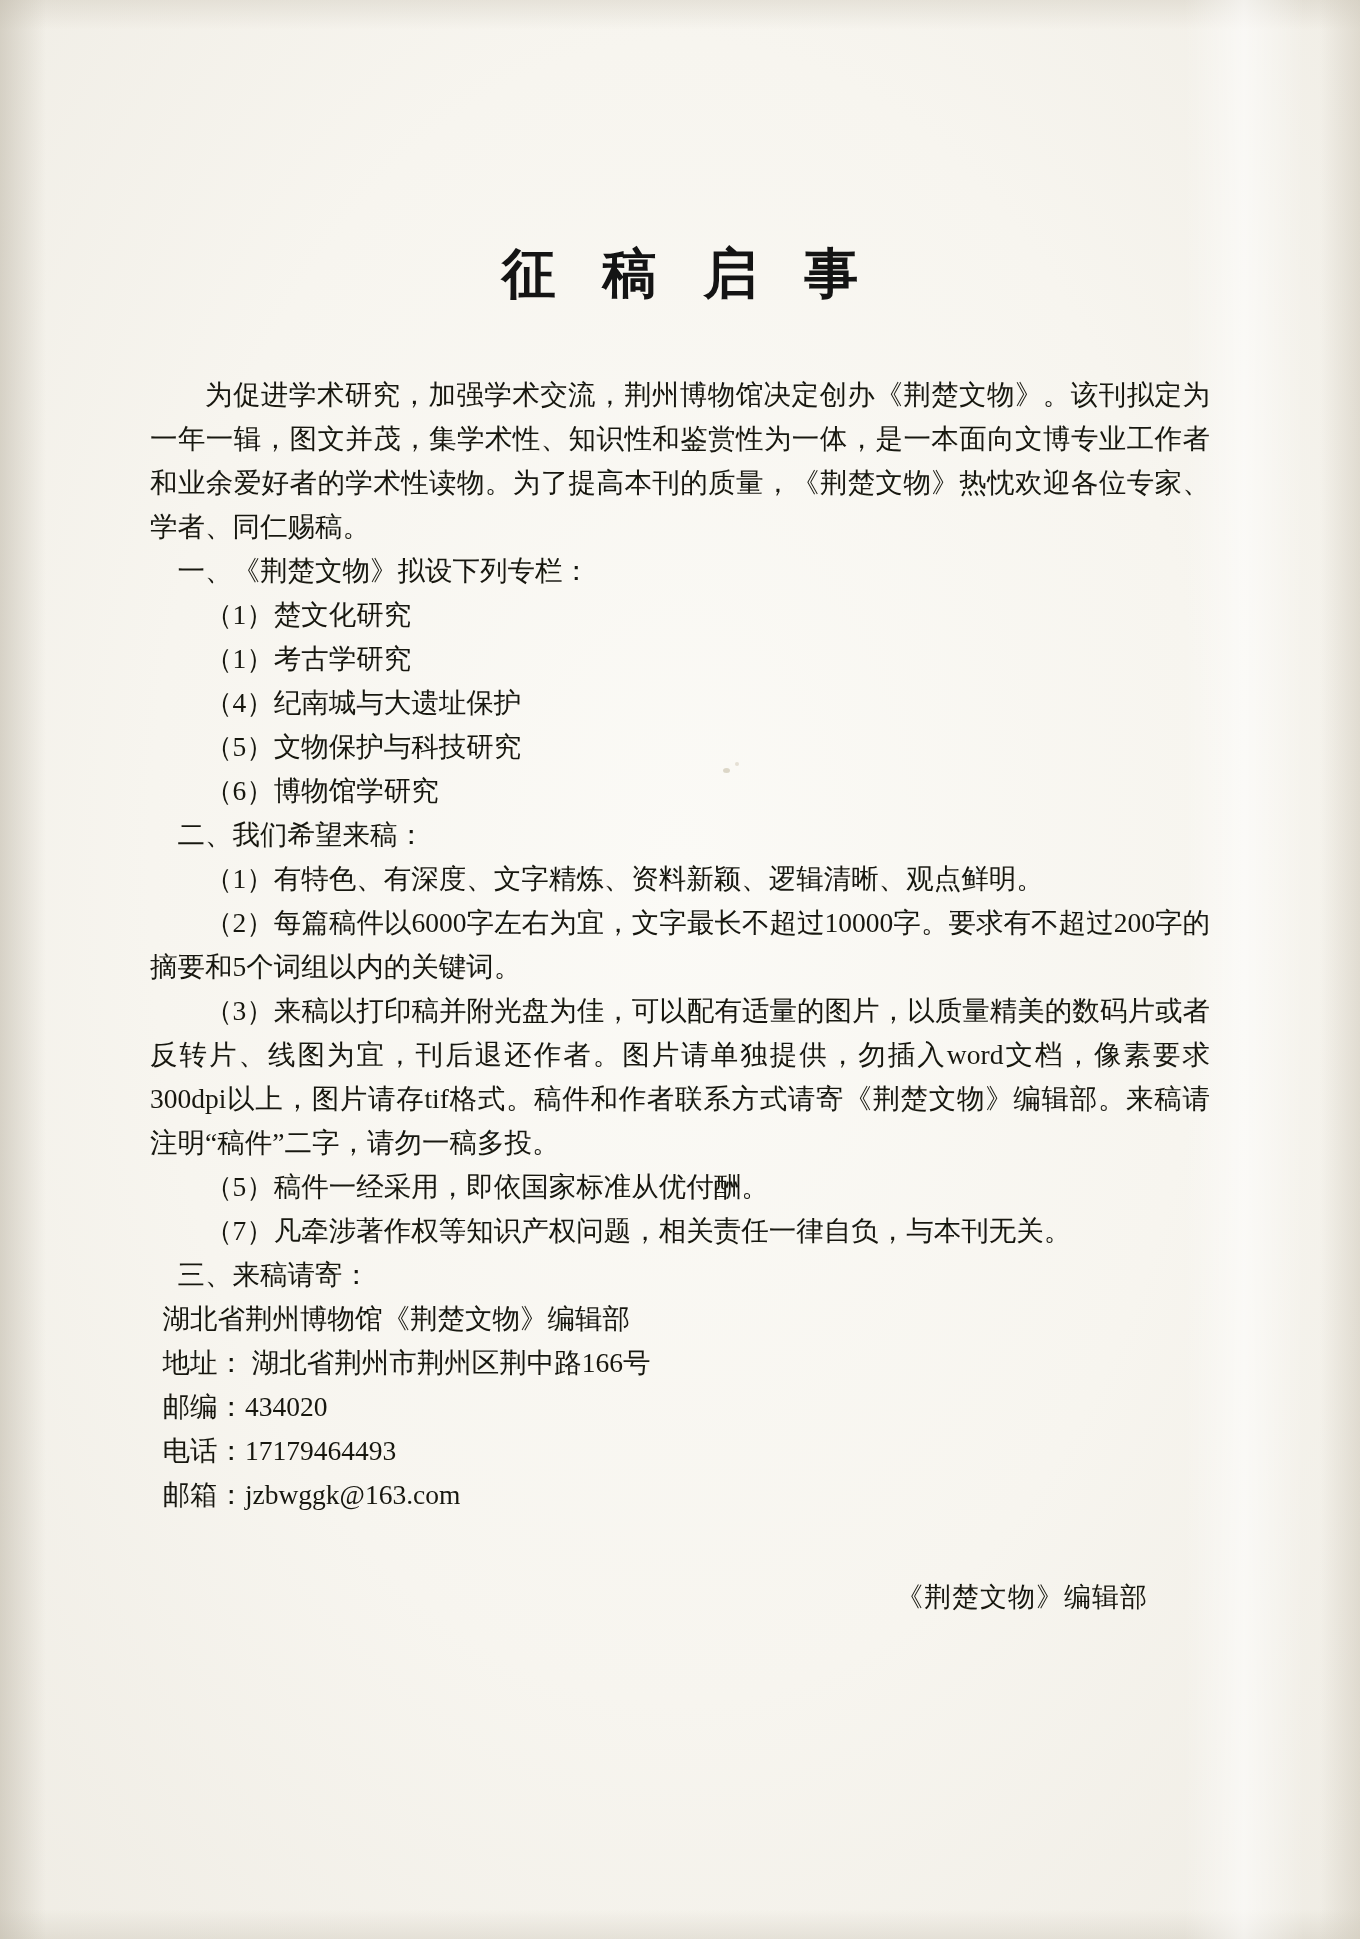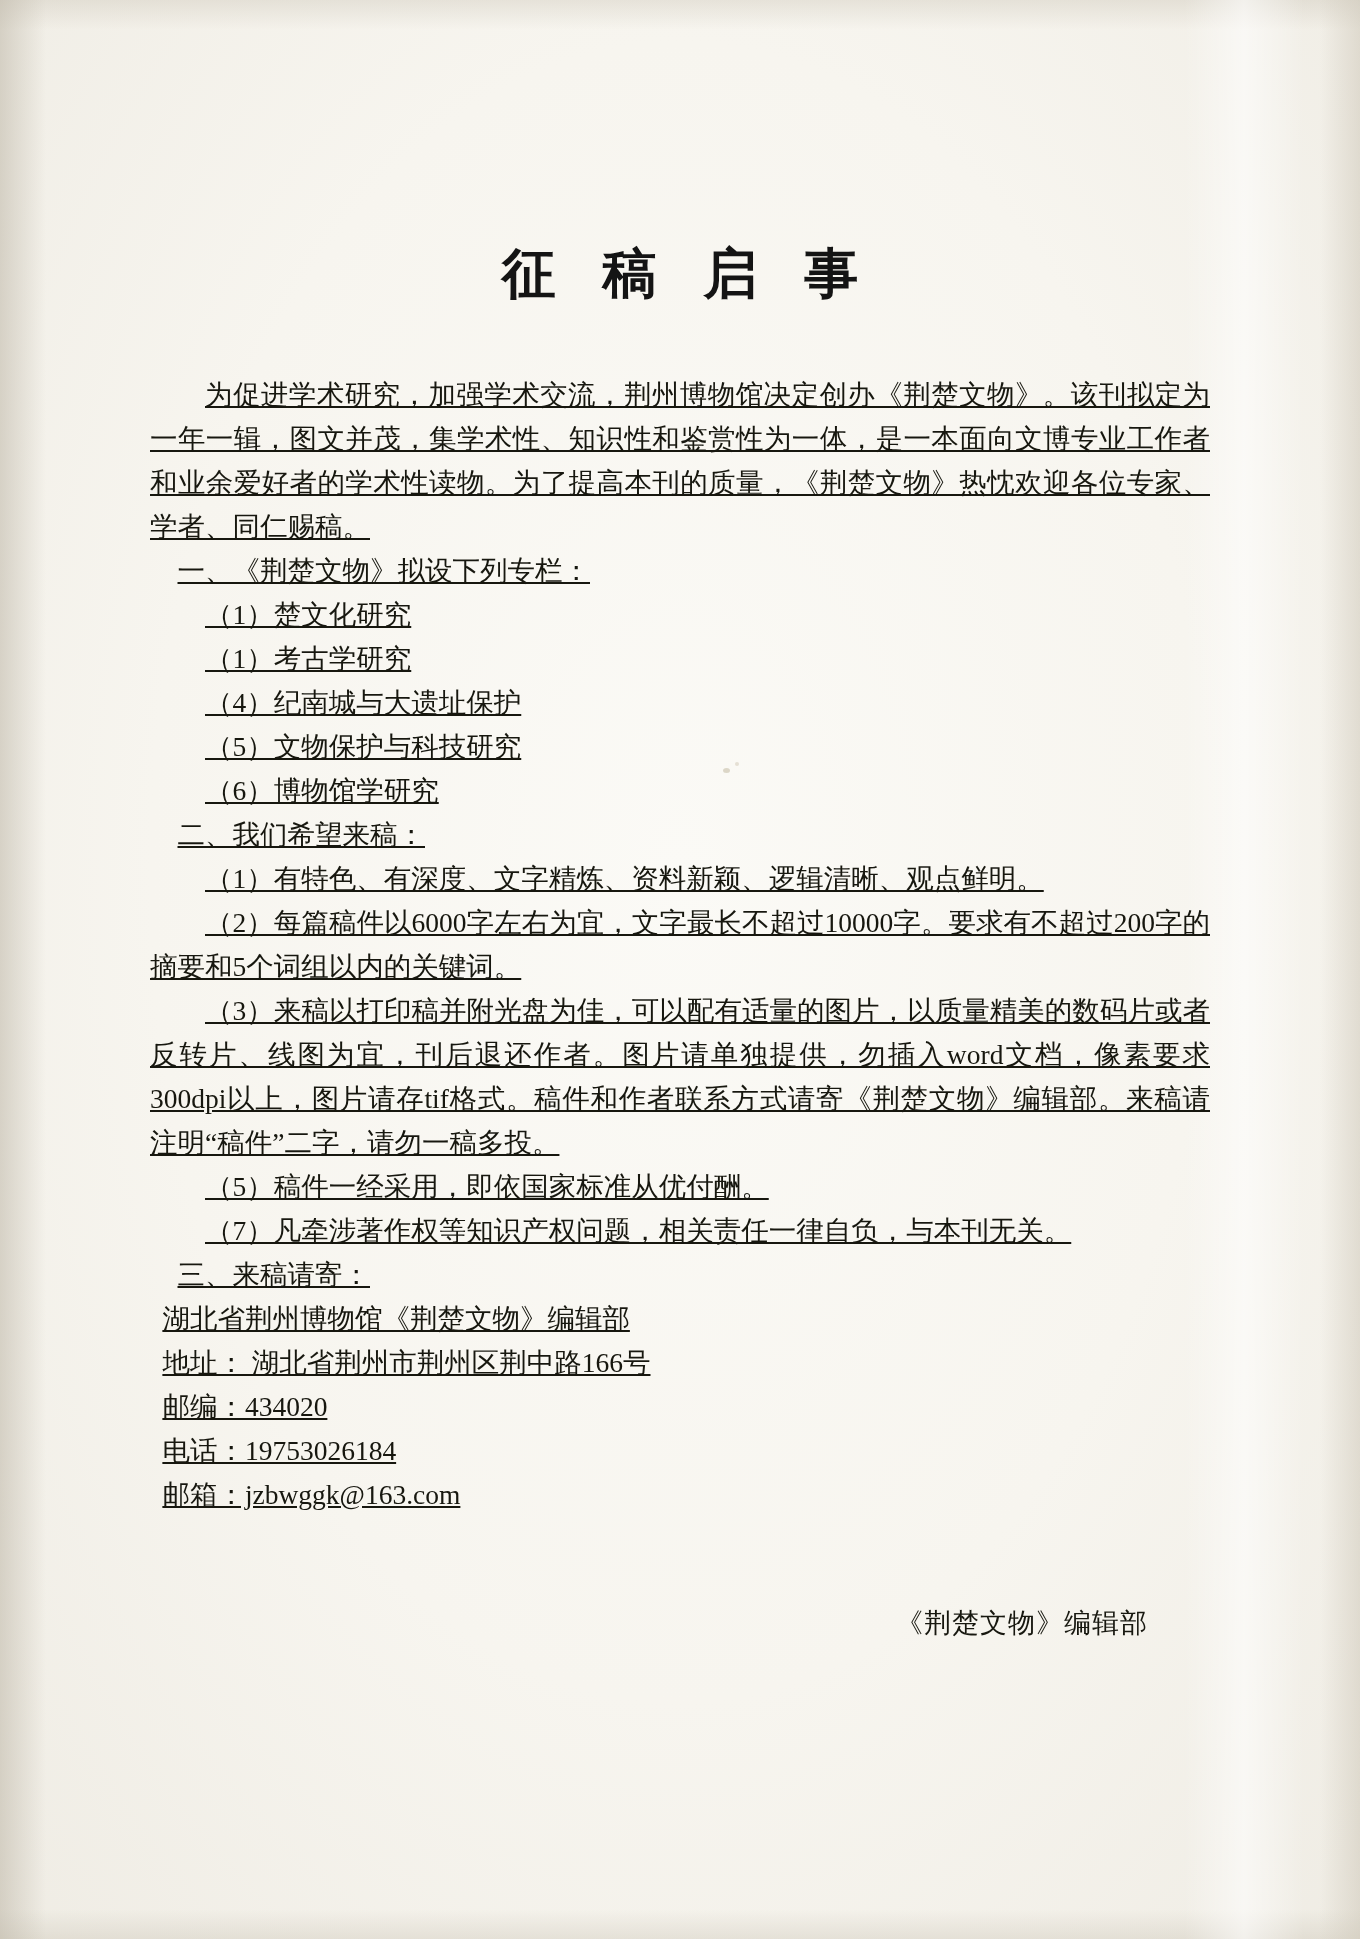--- a/index.html
+++ b/index.html
@@ -66,7 +66,6 @@
     color: #17170f;
     text-align: justify;
     text-justify: inter-ideograph;
-    text-decoration: underline;
   }
   p {
     margin: 0;

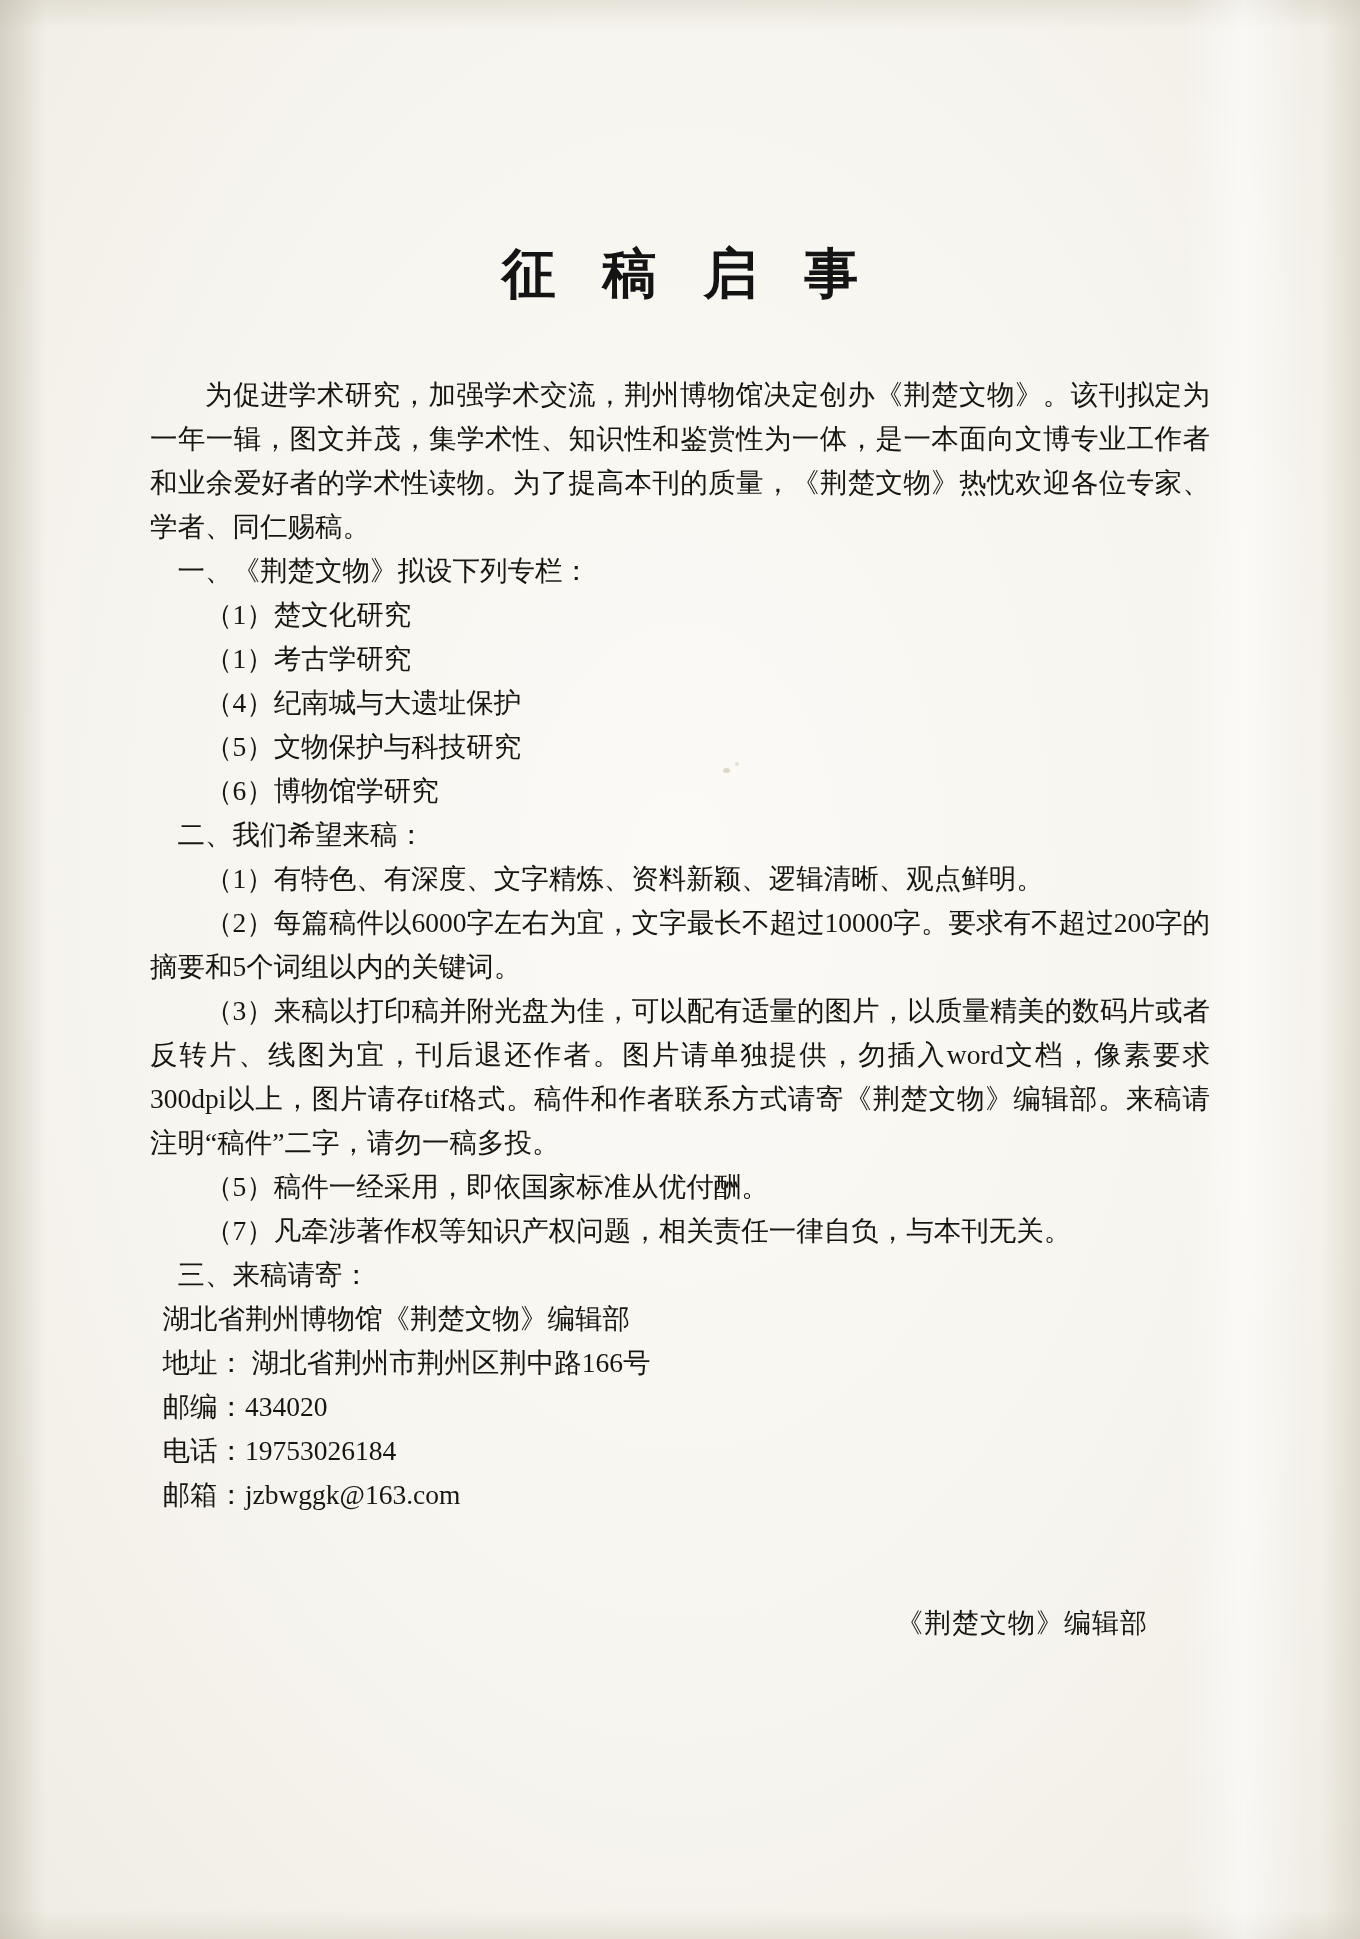--- a/index.html
+++ b/index.html
@@ -134,7 +134,7 @@
       <p class="addr-line">湖北省荆州博物馆《荆楚文物》编辑部</p>
       <p class="addr-line">地址： 湖北省荆州市荆州区荆中路166号</p>
       <p class="addr-line">邮编：434020</p>
-      <p class="addr-line">电话：19753026184</p>
+      <p class="addr-line">电话：17179464493</p>
       <p class="addr-line">邮箱：jzbwggk@163.com</p>
 
     </div>

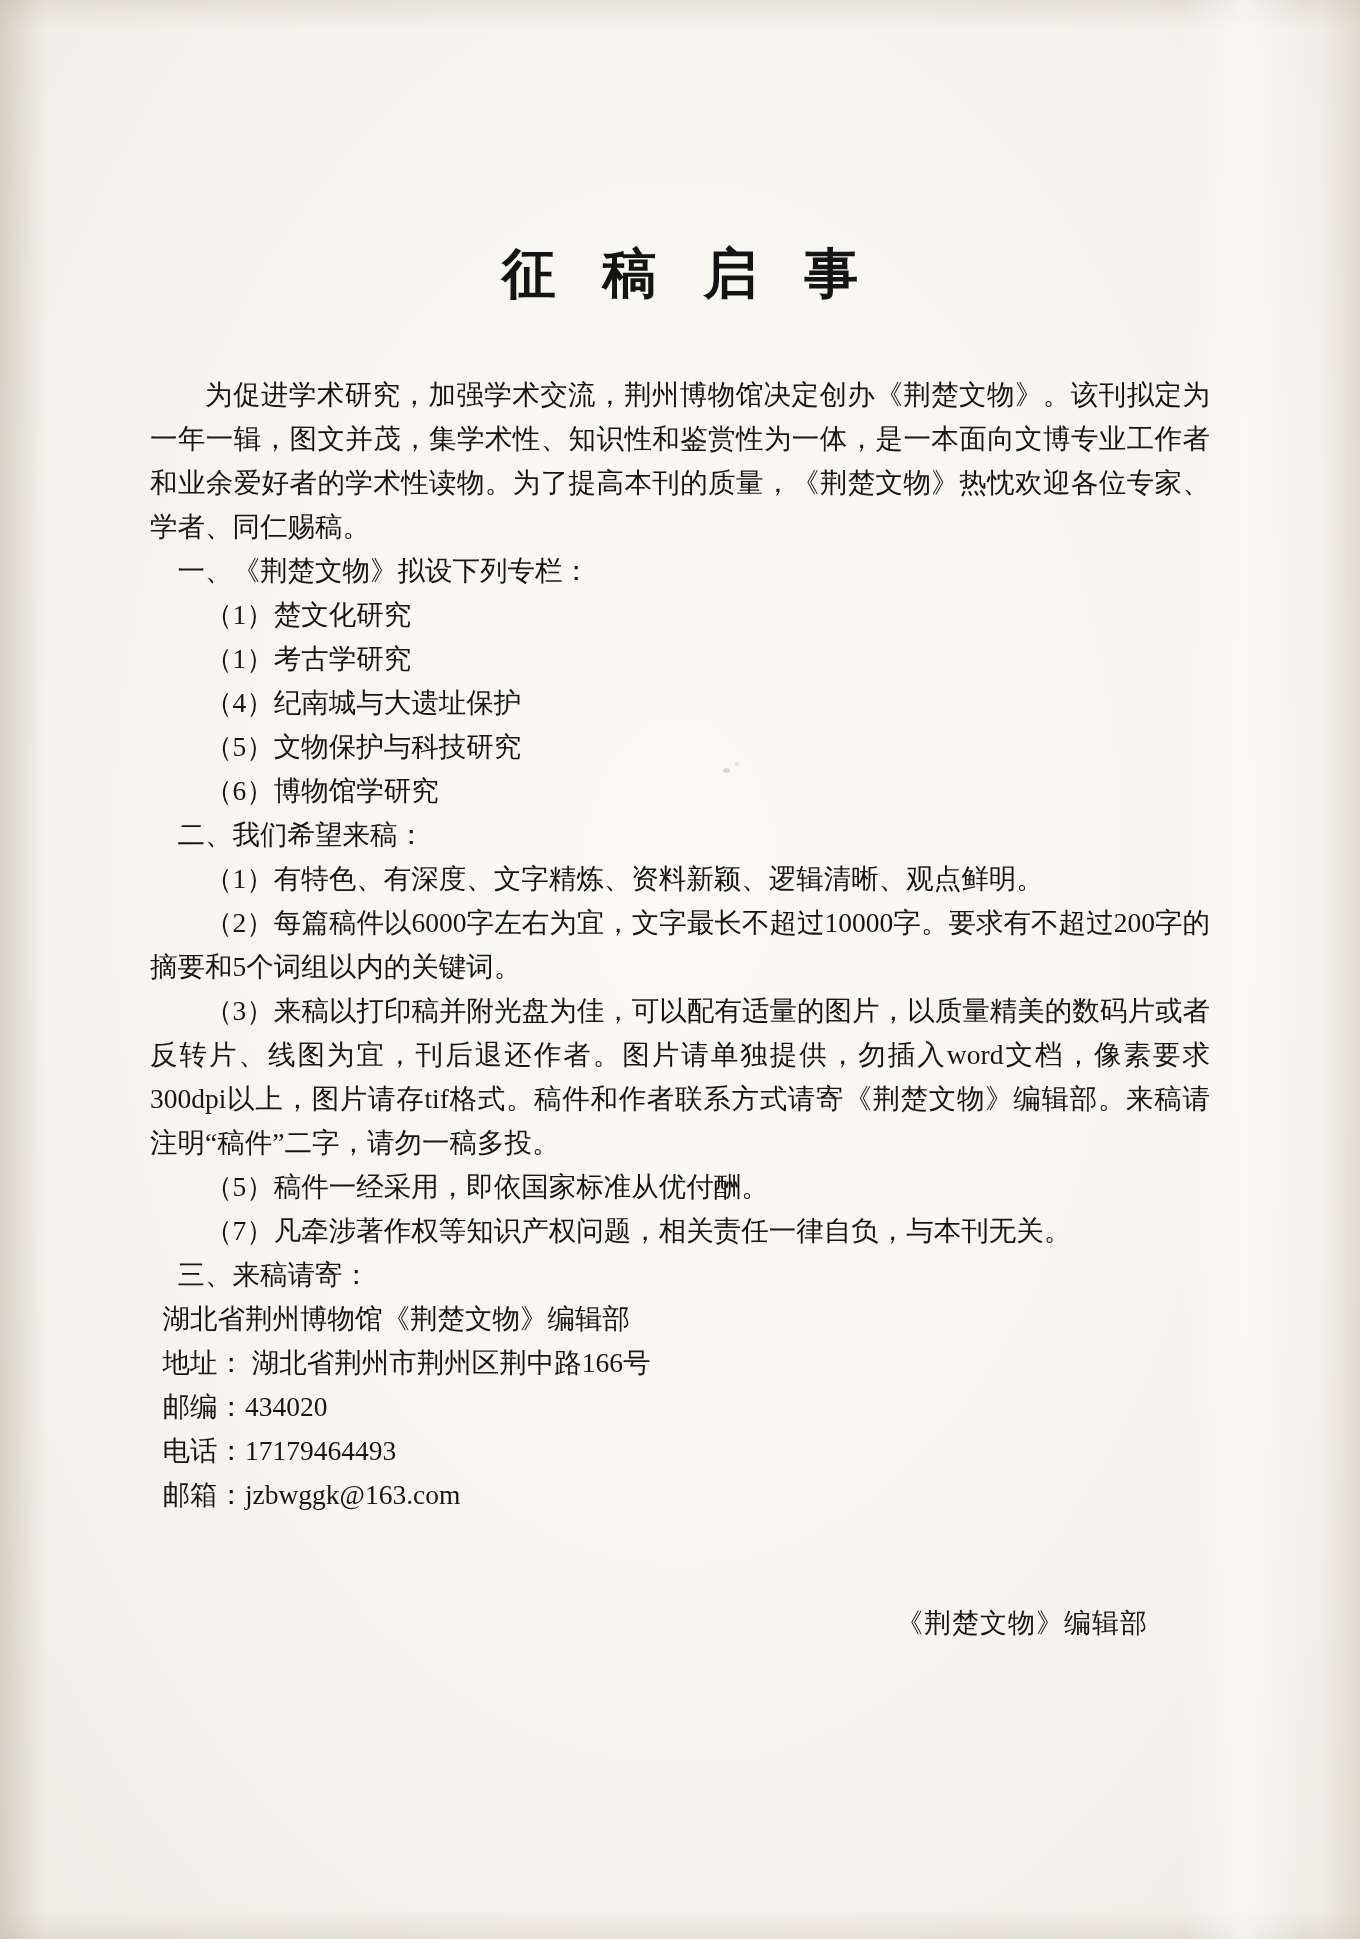--- a/index.html
+++ b/index.html
@@ -86,7 +86,7 @@
     text-indent: 0.45em;
   }
   .signature {
-    margin-top: 88px;
+    margin-top: 62px;
     text-align: right;
     padding-right: 62px;
     font-size: 27px;

